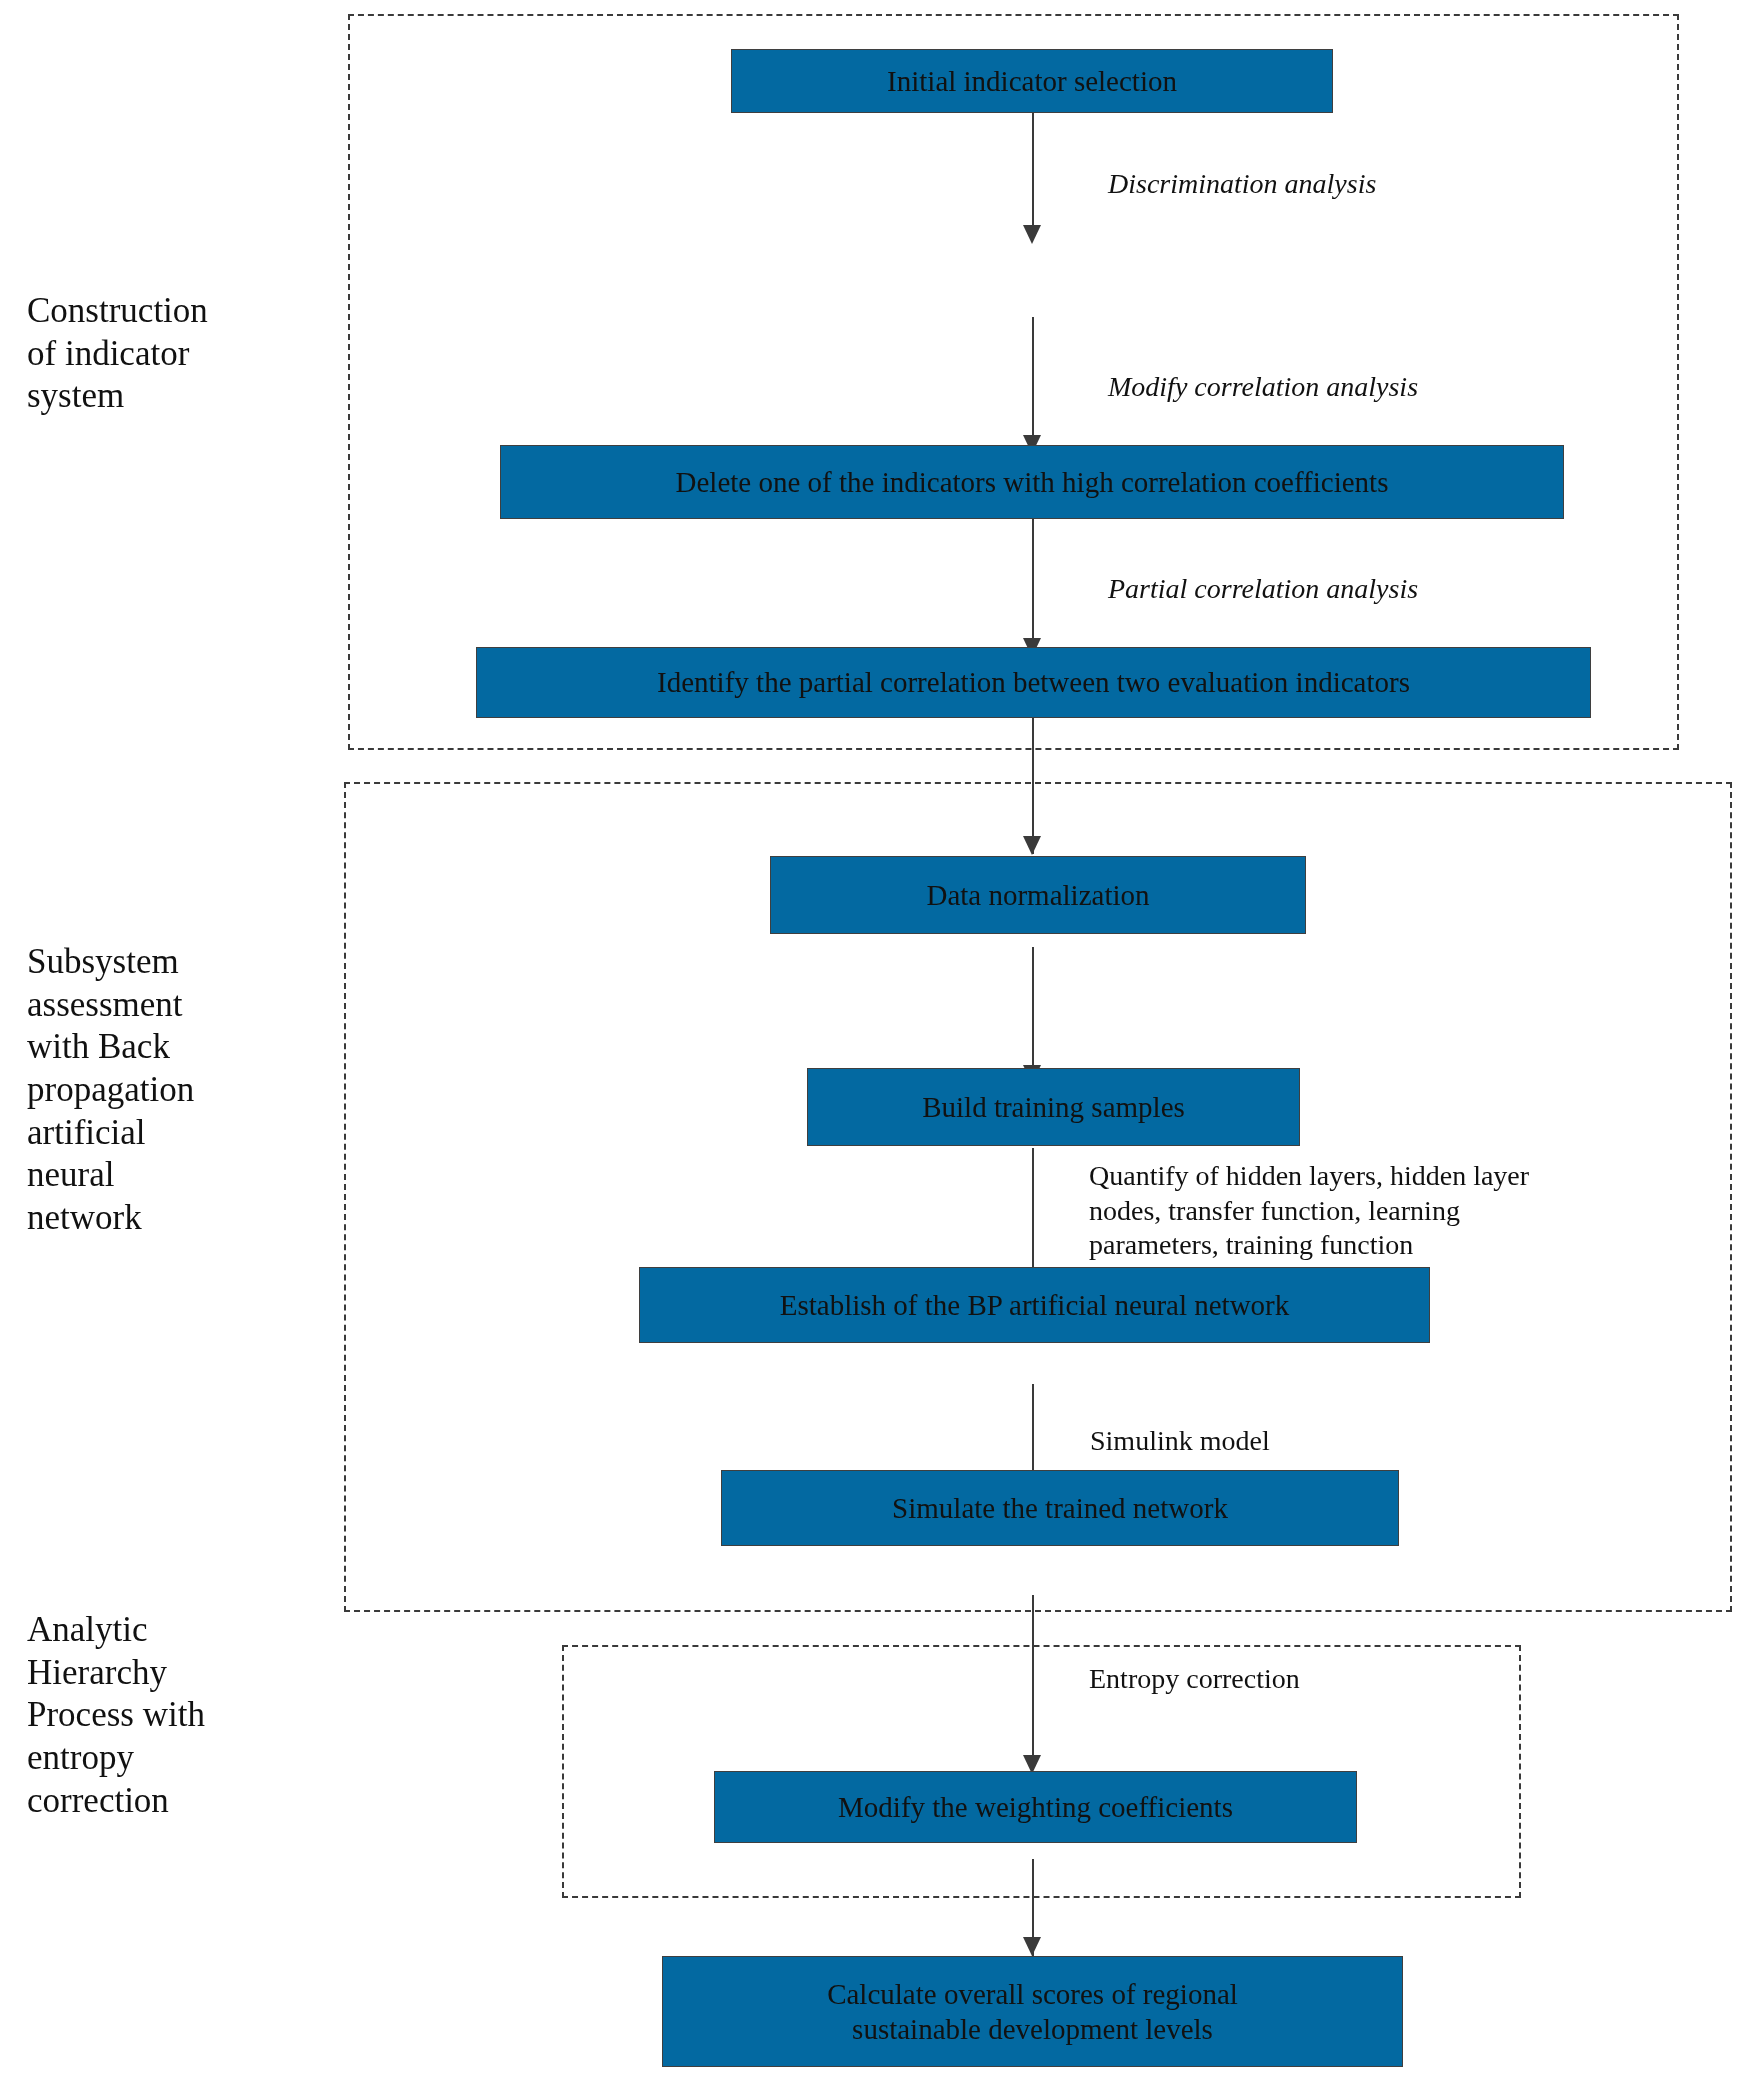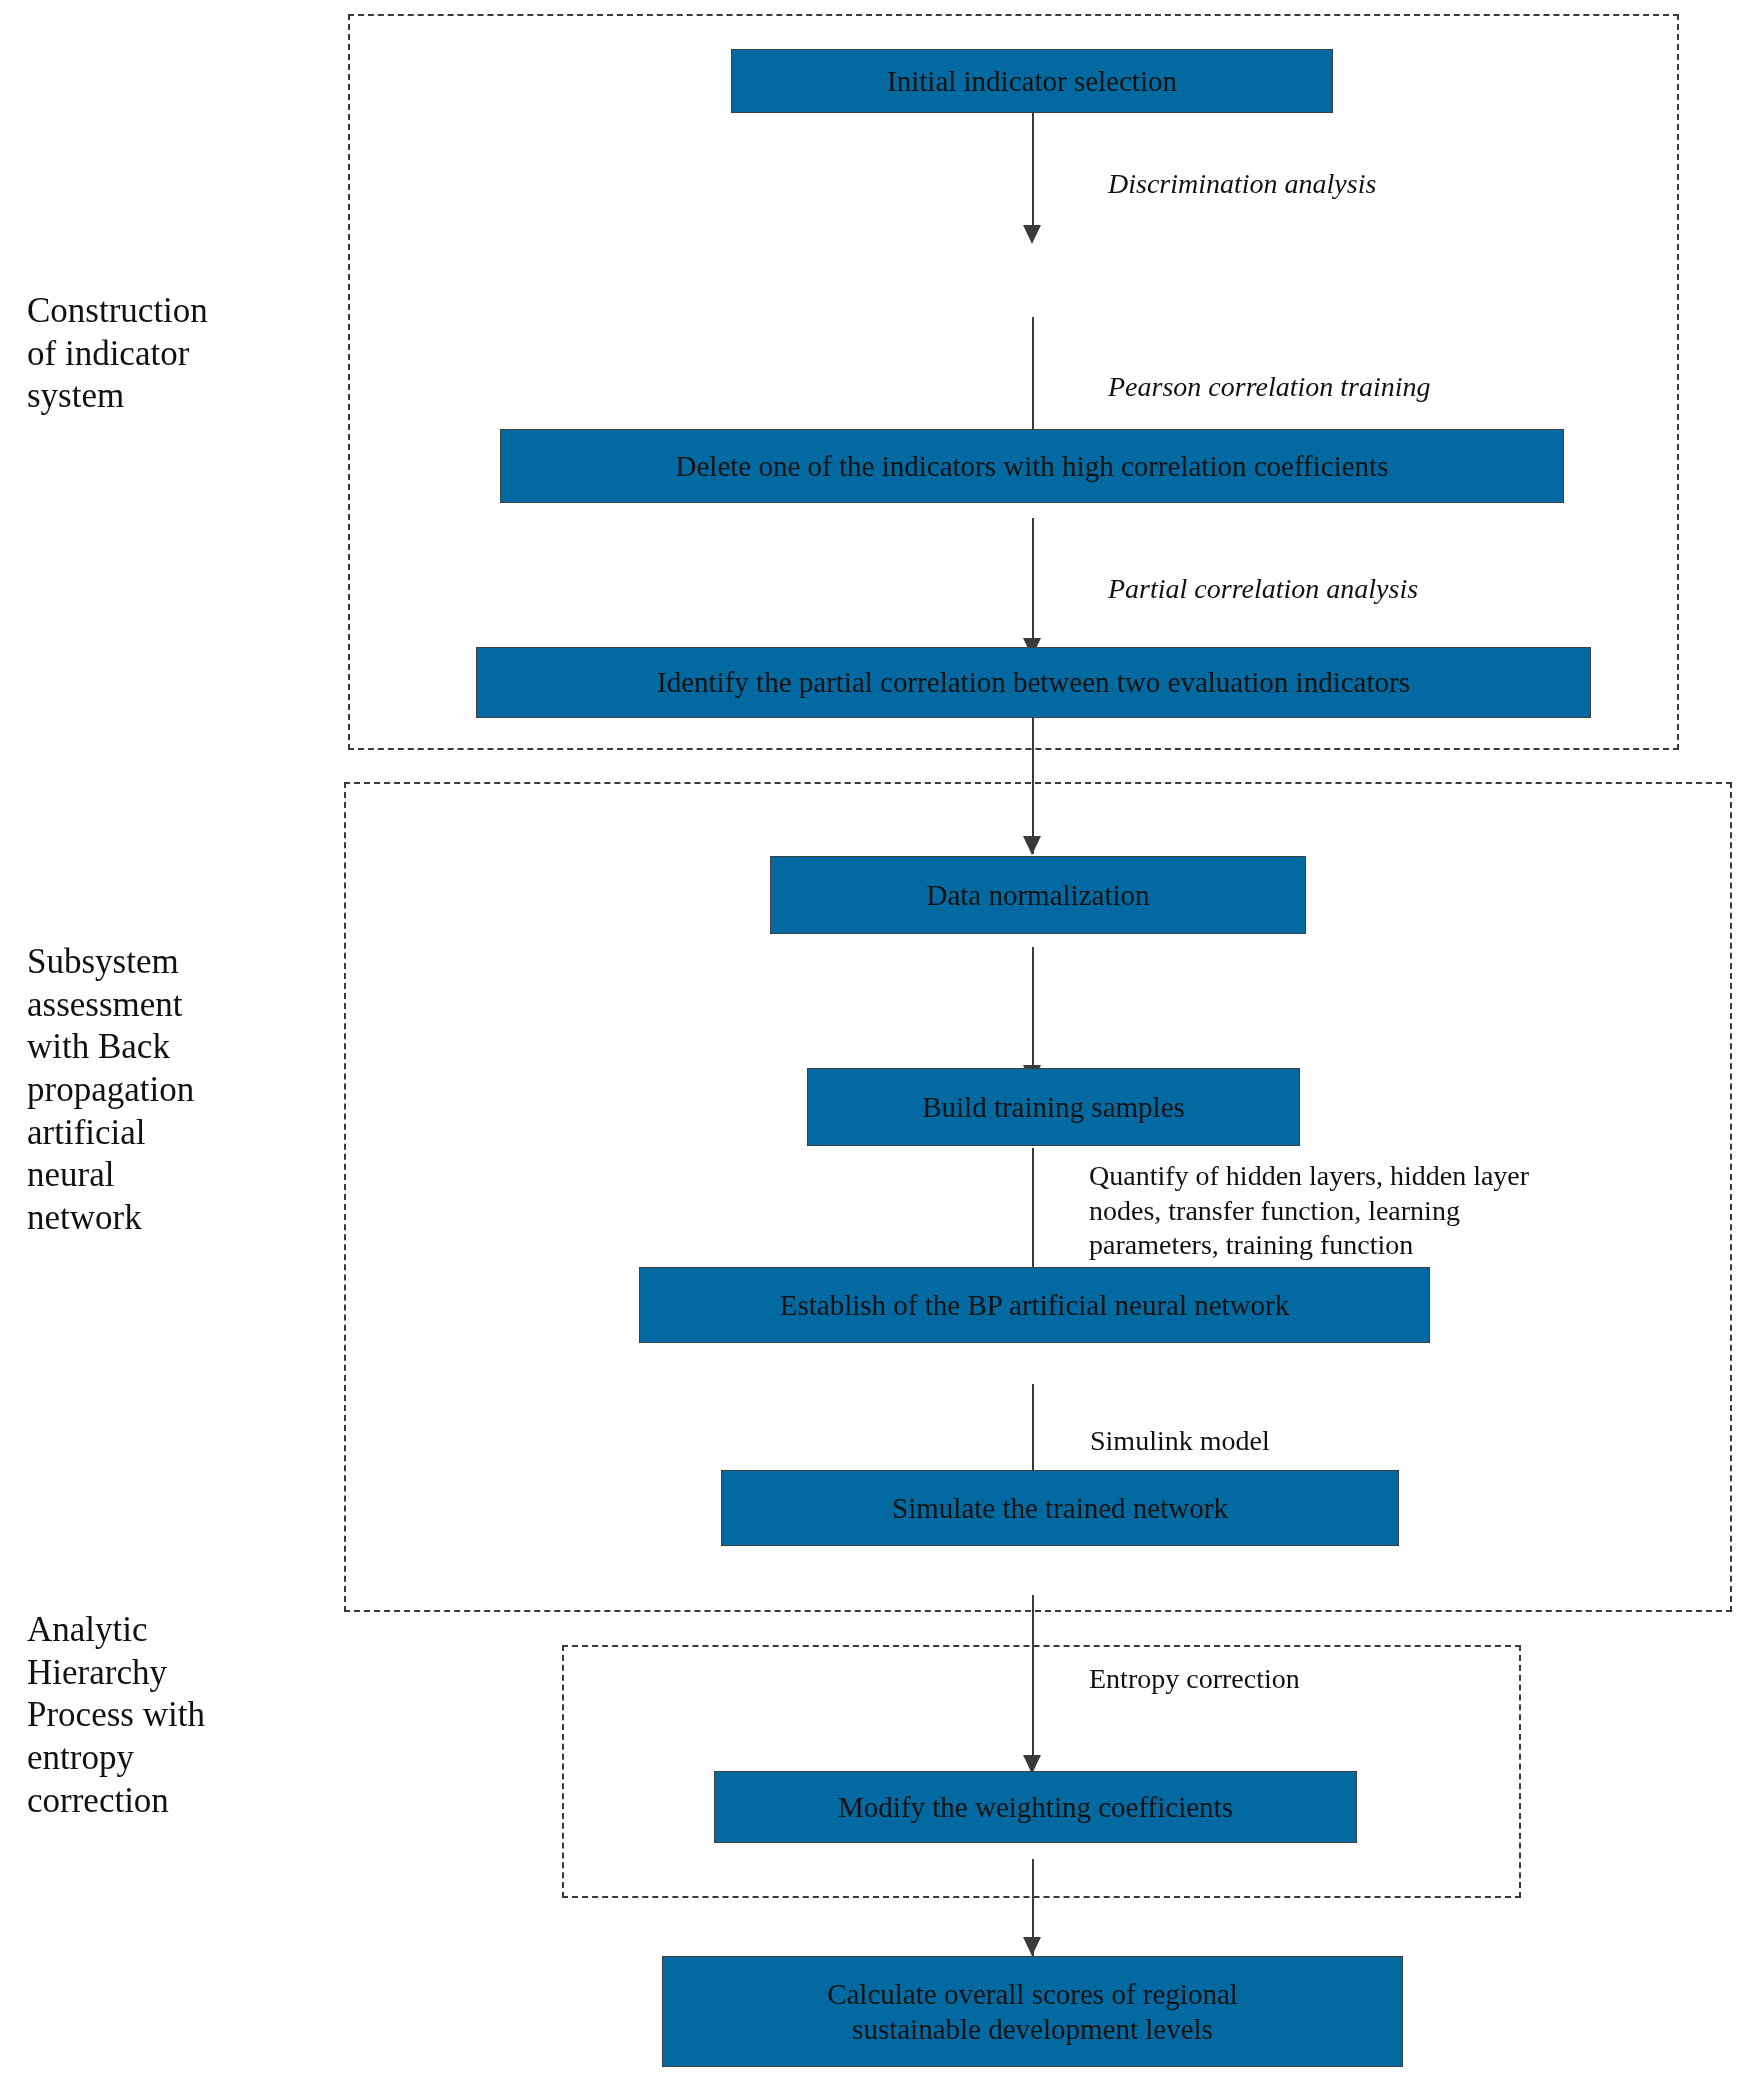--- a/index.html
+++ b/index.html
@@ -110,7 +110,7 @@
 
   <div class="elabel it" style="left: 1108px; top: 167px; ">Discrimination analysis</div>
 
-  <div class="elabel it" style="left: 1108px; top: 370px; font-style: italic;">Pearson correlation training</div>
+  <div class="elabel it" style="left: 1108px; top: 370px; font-style: italic;">Modify correlation analysis</div>
 
   <div class="elabel it" style="left: 1108px; top: 572px; font-style: italic;">Partial correlation analysis</div>
 

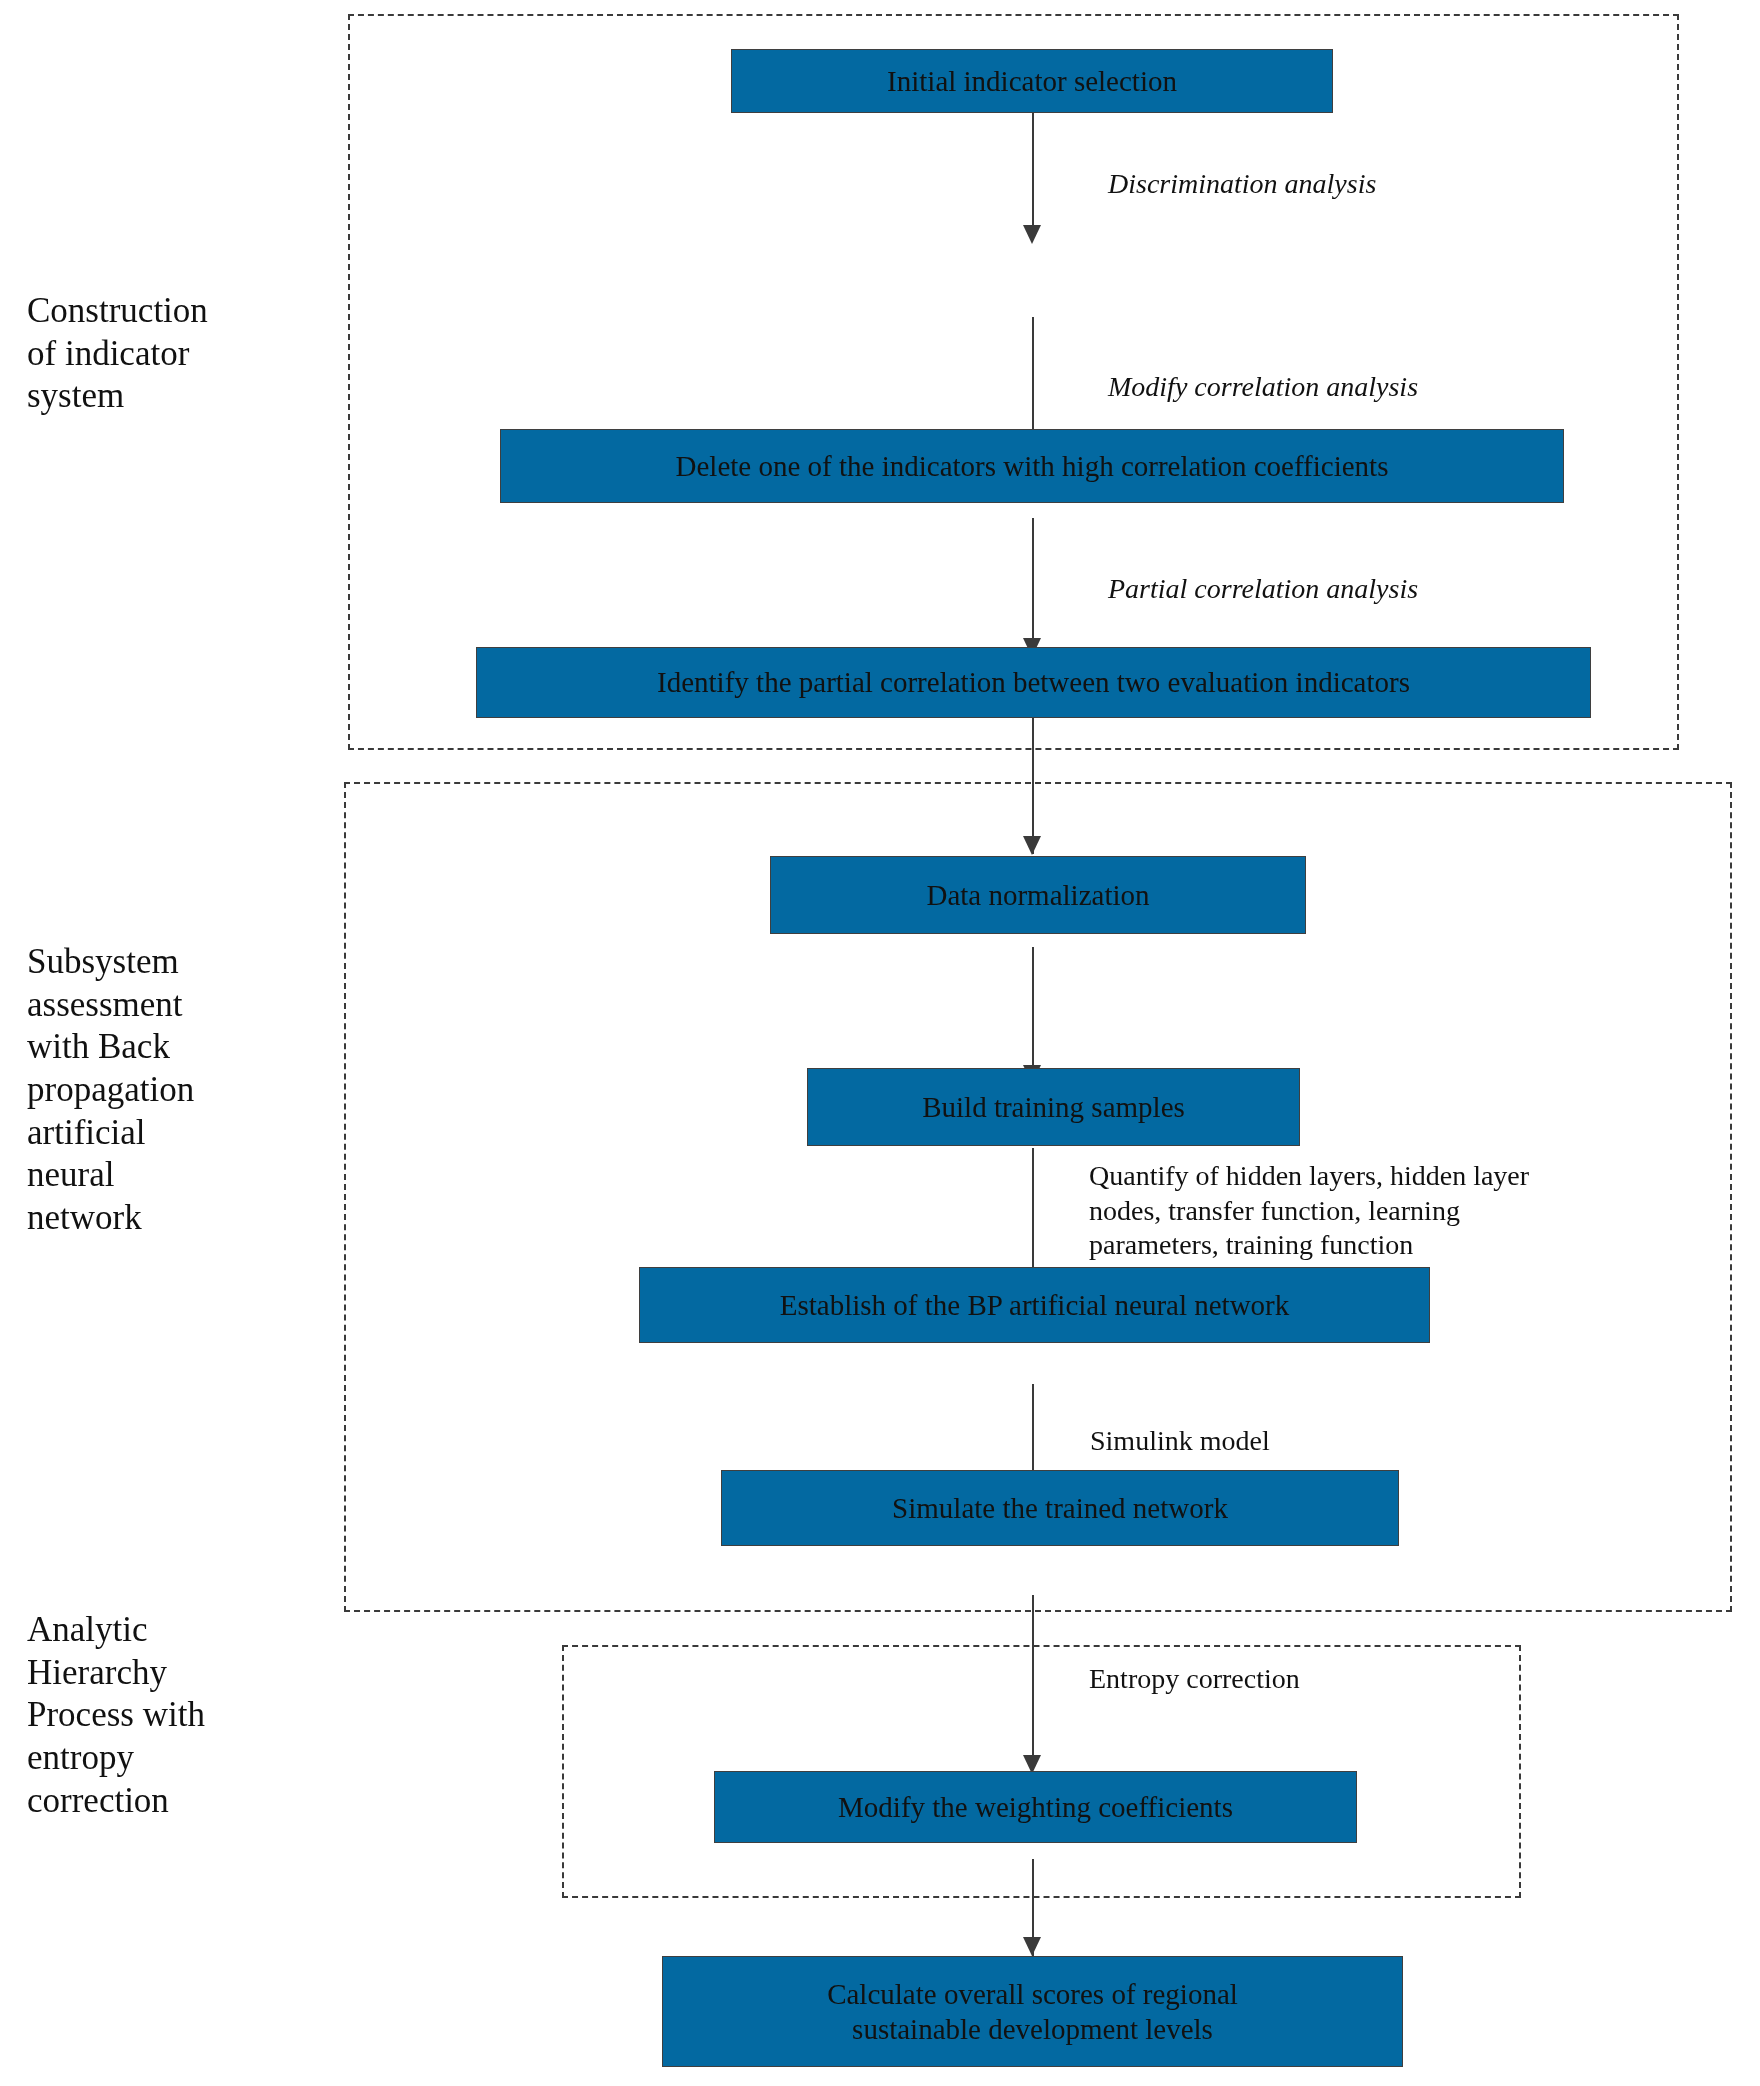--- a/index.html
+++ b/index.html
@@ -91,7 +91,7 @@
   <div class="node" style="left:731px;top:49px;width:602px;height:64px;">Initial indicator selection</div>
 
 
-  <div class="node" style="left:500px;top:429px;width:1064px;height:74px;">Delete one of the indicators with high correlation coefficients</div>
+  <div class="node" style="left:500px;top:445px;width:1064px;height:74px;">Delete one of the indicators with high correlation coefficients</div>
 
   <div class="node" style="left:476px;top:647px;width:1115px;height:71px;">Identify the partial correlation between two evaluation indicators</div>
 

